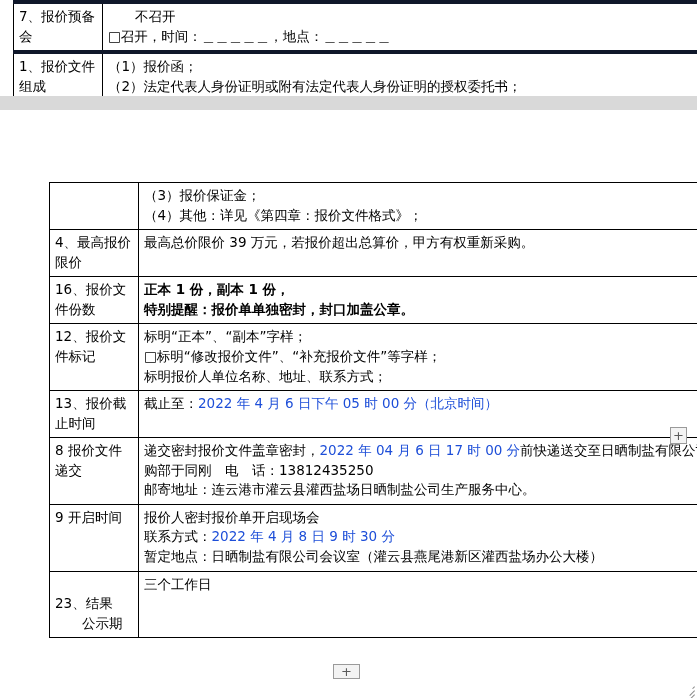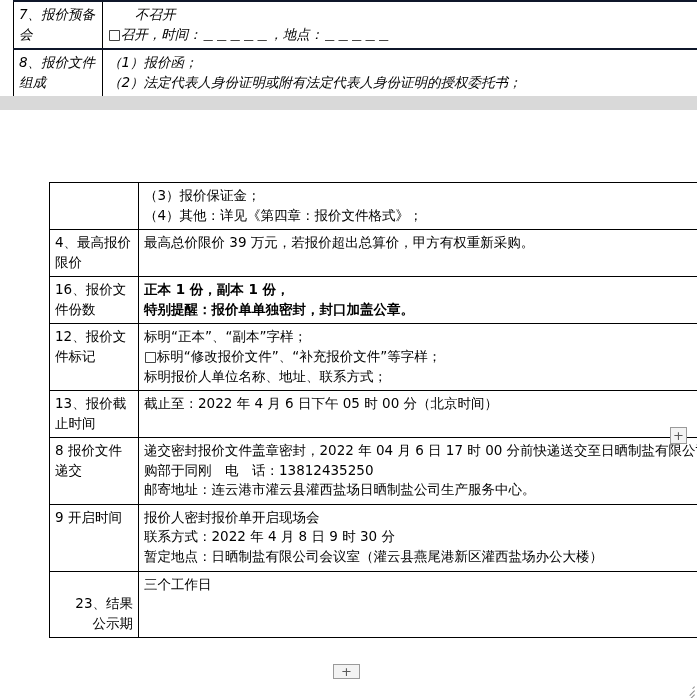--- a/index.html
+++ b/index.html
@@ -45,7 +45,7 @@
     top: 0px;
     width: 672px;
   }
-  .top-table-wrap table.doc td { border-top: 2px solid #0f172a; font-style: italic; }
+  .top-table-wrap table.doc td { border-top: 4px solid #0f172a; }
 
   
   .page-gap {

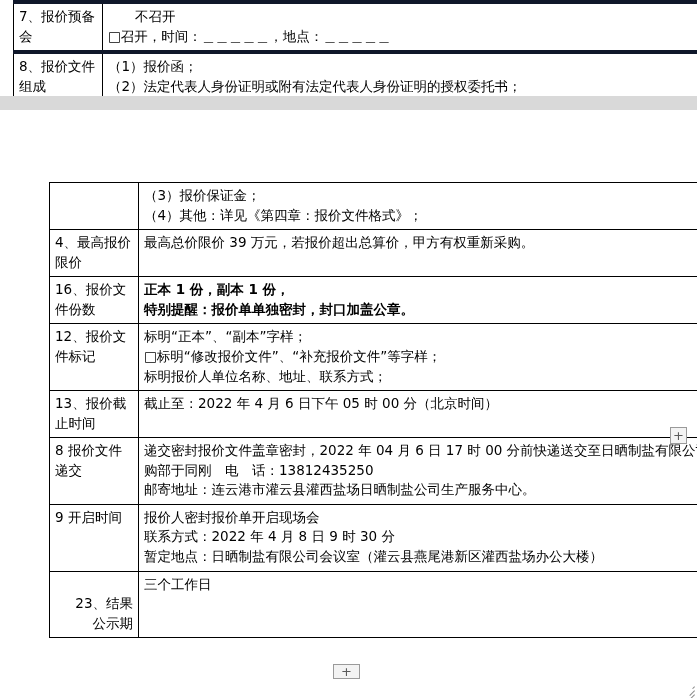--- a/index.html
+++ b/index.html
@@ -133,7 +133,7 @@
       </tr>
       <tr>
         <td class="c1 label-cell">
-          <span>8、报价文件组成</span>
+          <span>1、报价文件组成</span>
         </td>
         <td class="c2">
           <span class="line">（1）报价函；</span>

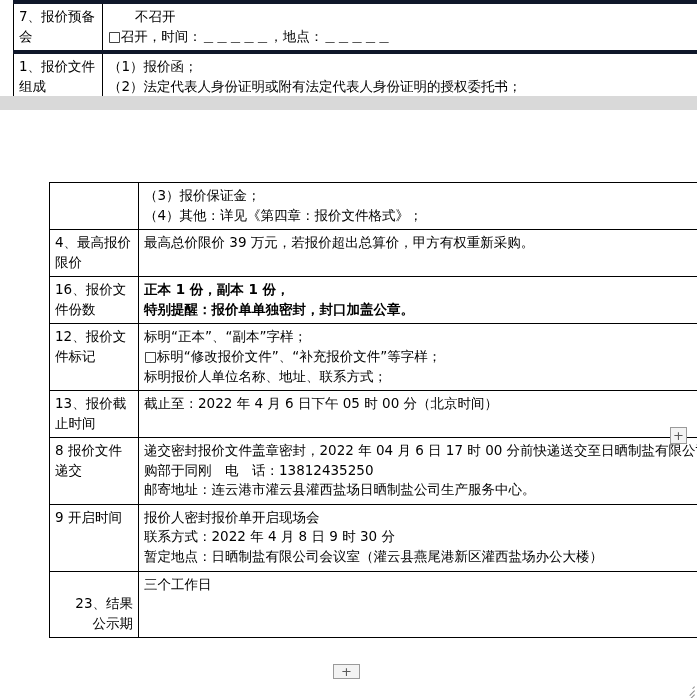--- a/index.html
+++ b/index.html
@@ -35,7 +35,7 @@
   }
   .c1 { width: 78px; }
   .c2 { width: 592px; }
-  .red { color: #000000; }
+  .red { color: #1d4ed8; }
   .bold { font-weight: bold; }
 
   

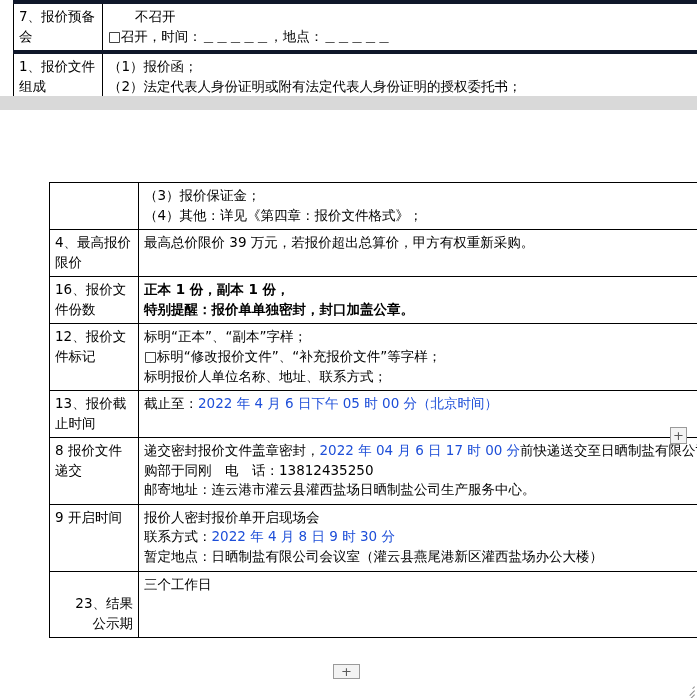--- a/index.html
+++ b/index.html
@@ -222,7 +222,7 @@
       </tr>
 
       <tr>
-        <td class="c1 label-cell row-label" style="height:50px;text-align:right;">
+        <td class="c1 label-cell row-label" style="height:50px;">
           <span class="row-label">23、结果
 　　公示期</span>
         </td>

